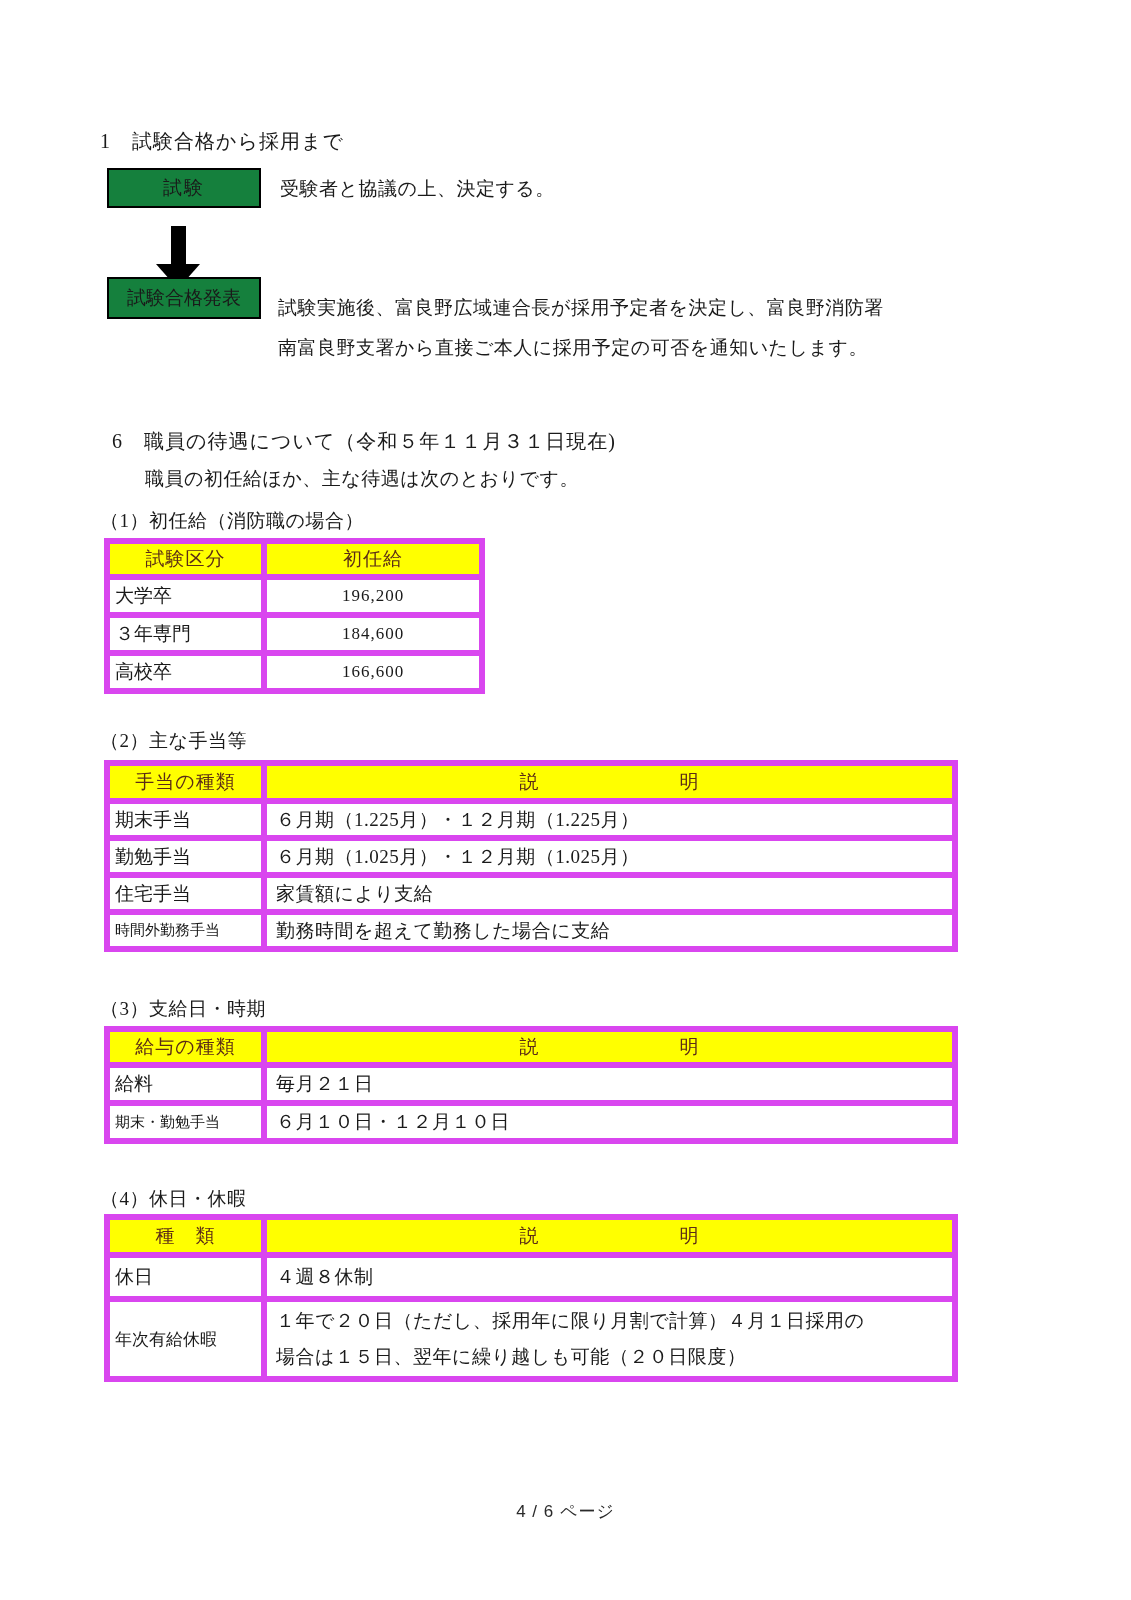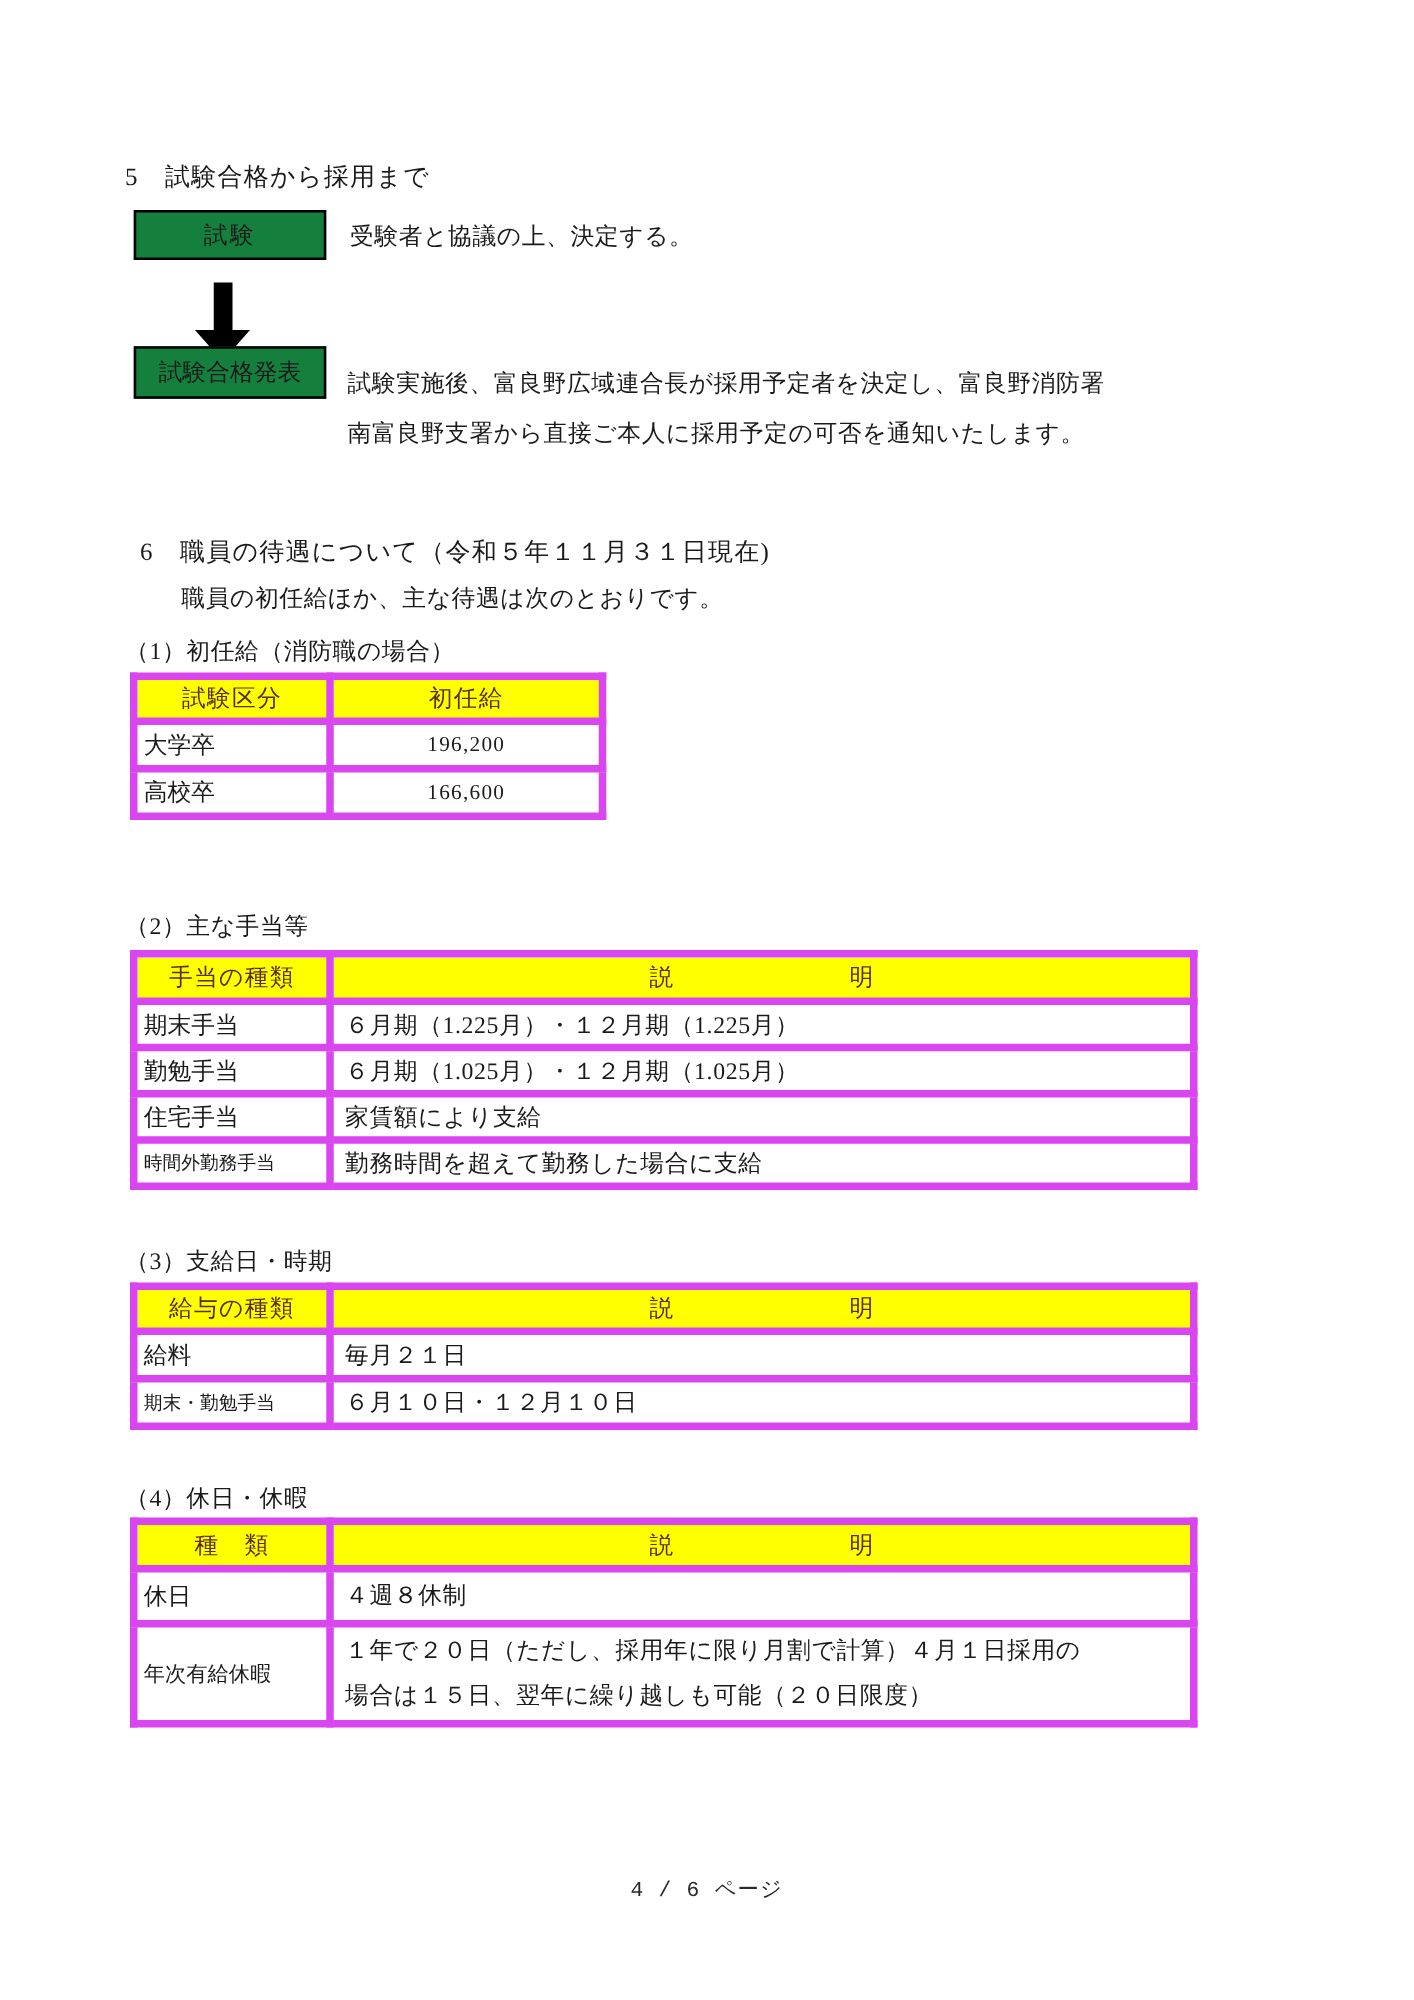--- a/index.html
+++ b/index.html
@@ -90,7 +90,7 @@
 
 <div class="page">
 
-  <div class="abs heading" style="left:100px;top:128px;">5　試験合格から採用まで</div>
+  <div class="abs heading" style="left:100px;top:128px;">1　試験合格から採用まで</div>
 
   <div class="flow-box box-exam">
     <span>試験</span>

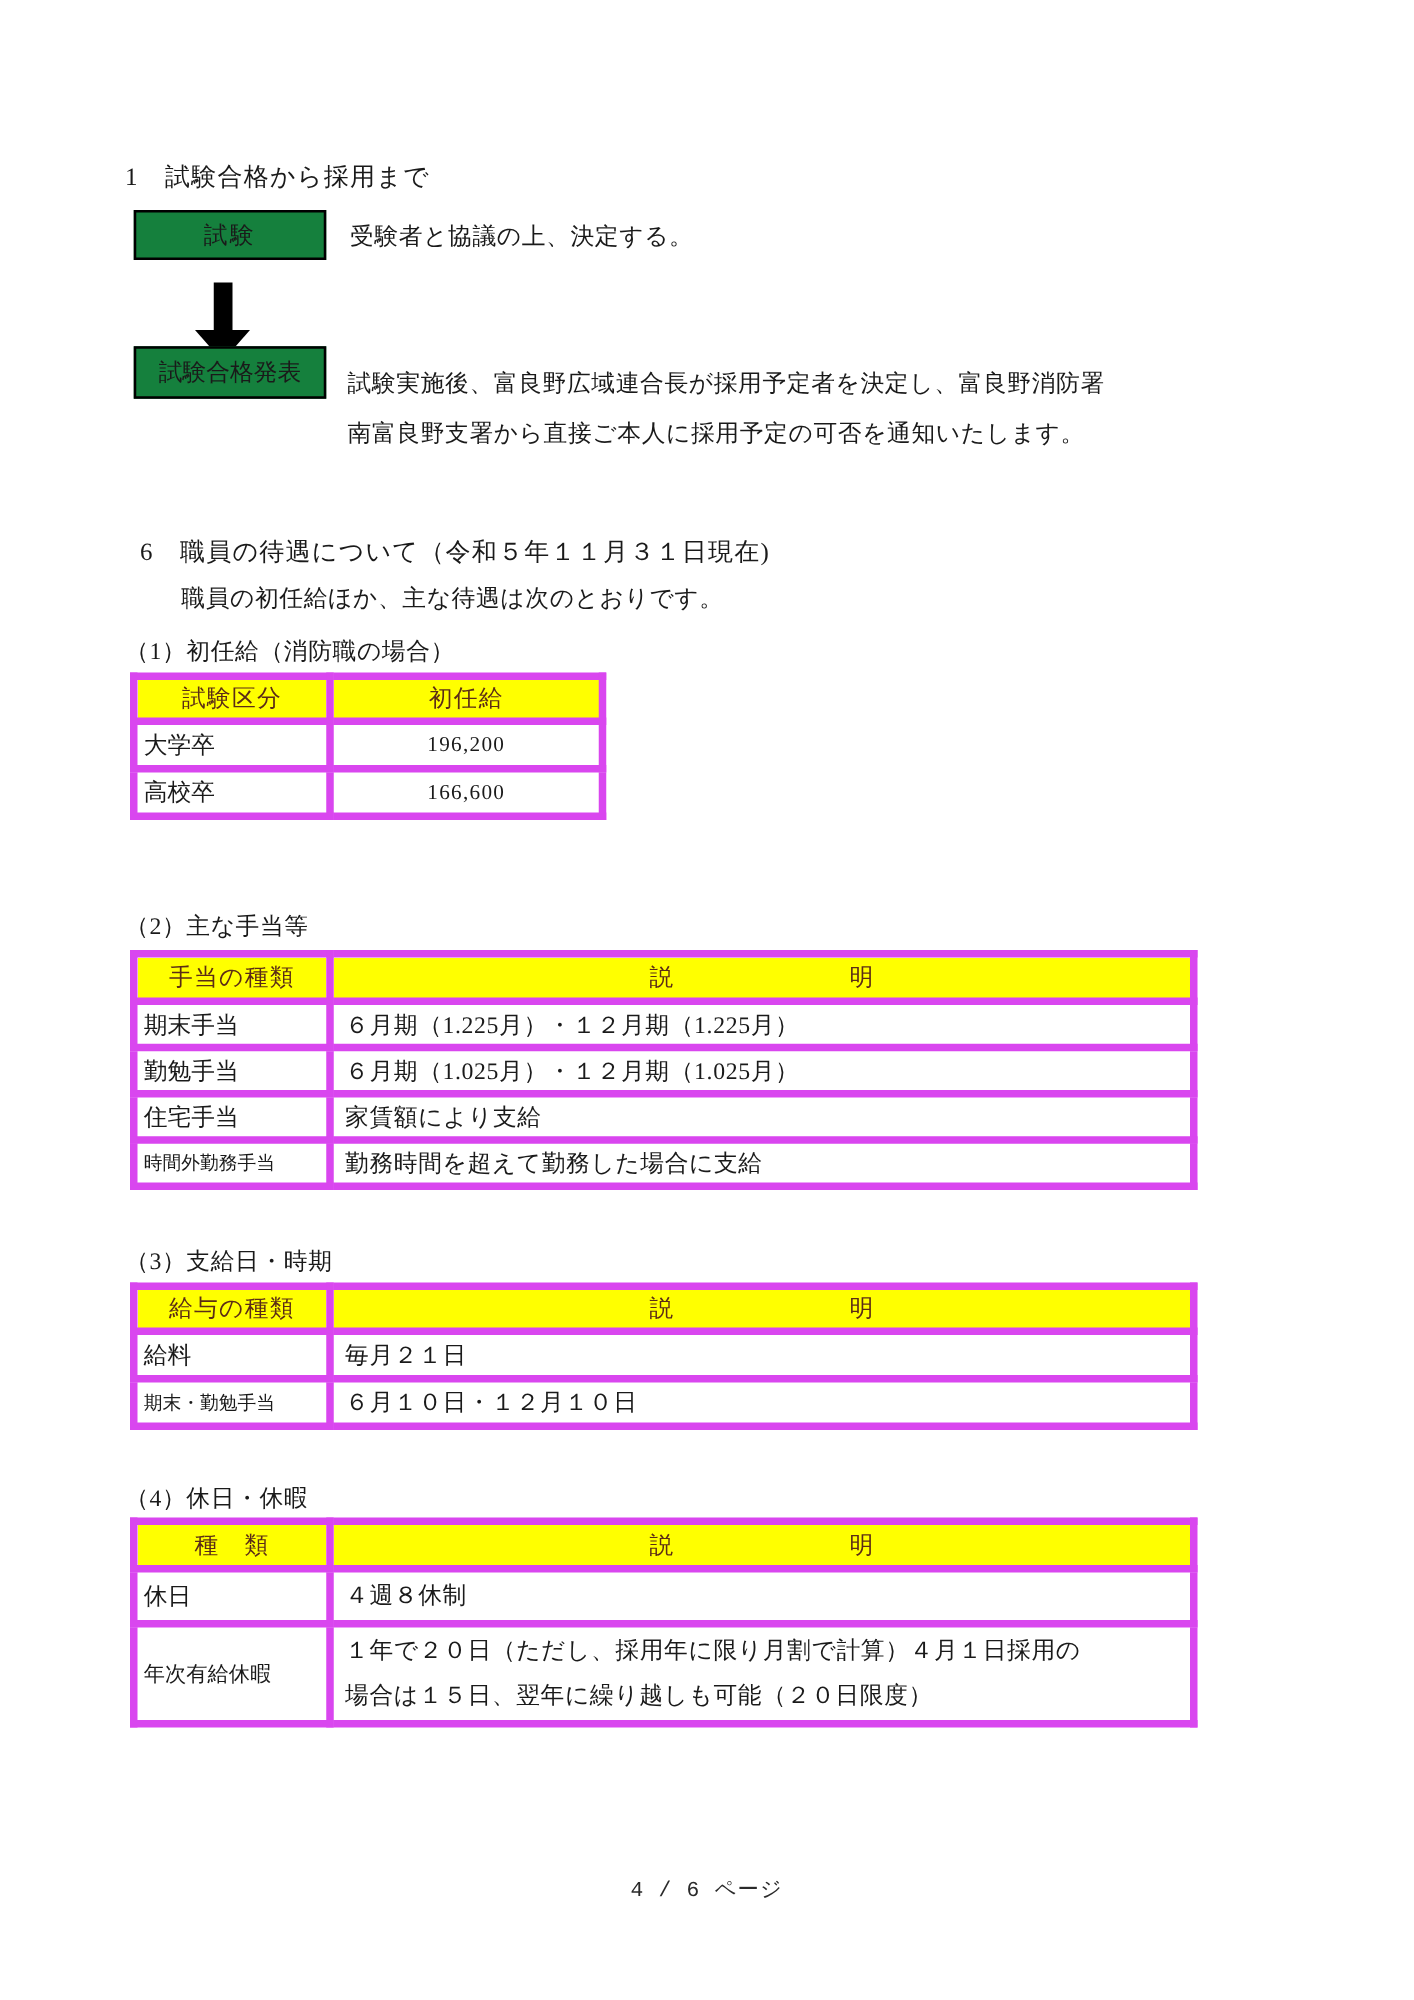--- a/index.html
+++ b/index.html
@@ -127,6 +127,10 @@
       <td class="num">196,200</td>
     </tr>
     <tr class="r">
+      <td class="c1">３年専門</td>
+      <td class="num">184,600</td>
+    </tr>
+    <tr class="r">
       <td class="c1">高校卒</td>
       <td class="num">166,600</td>
     </tr>

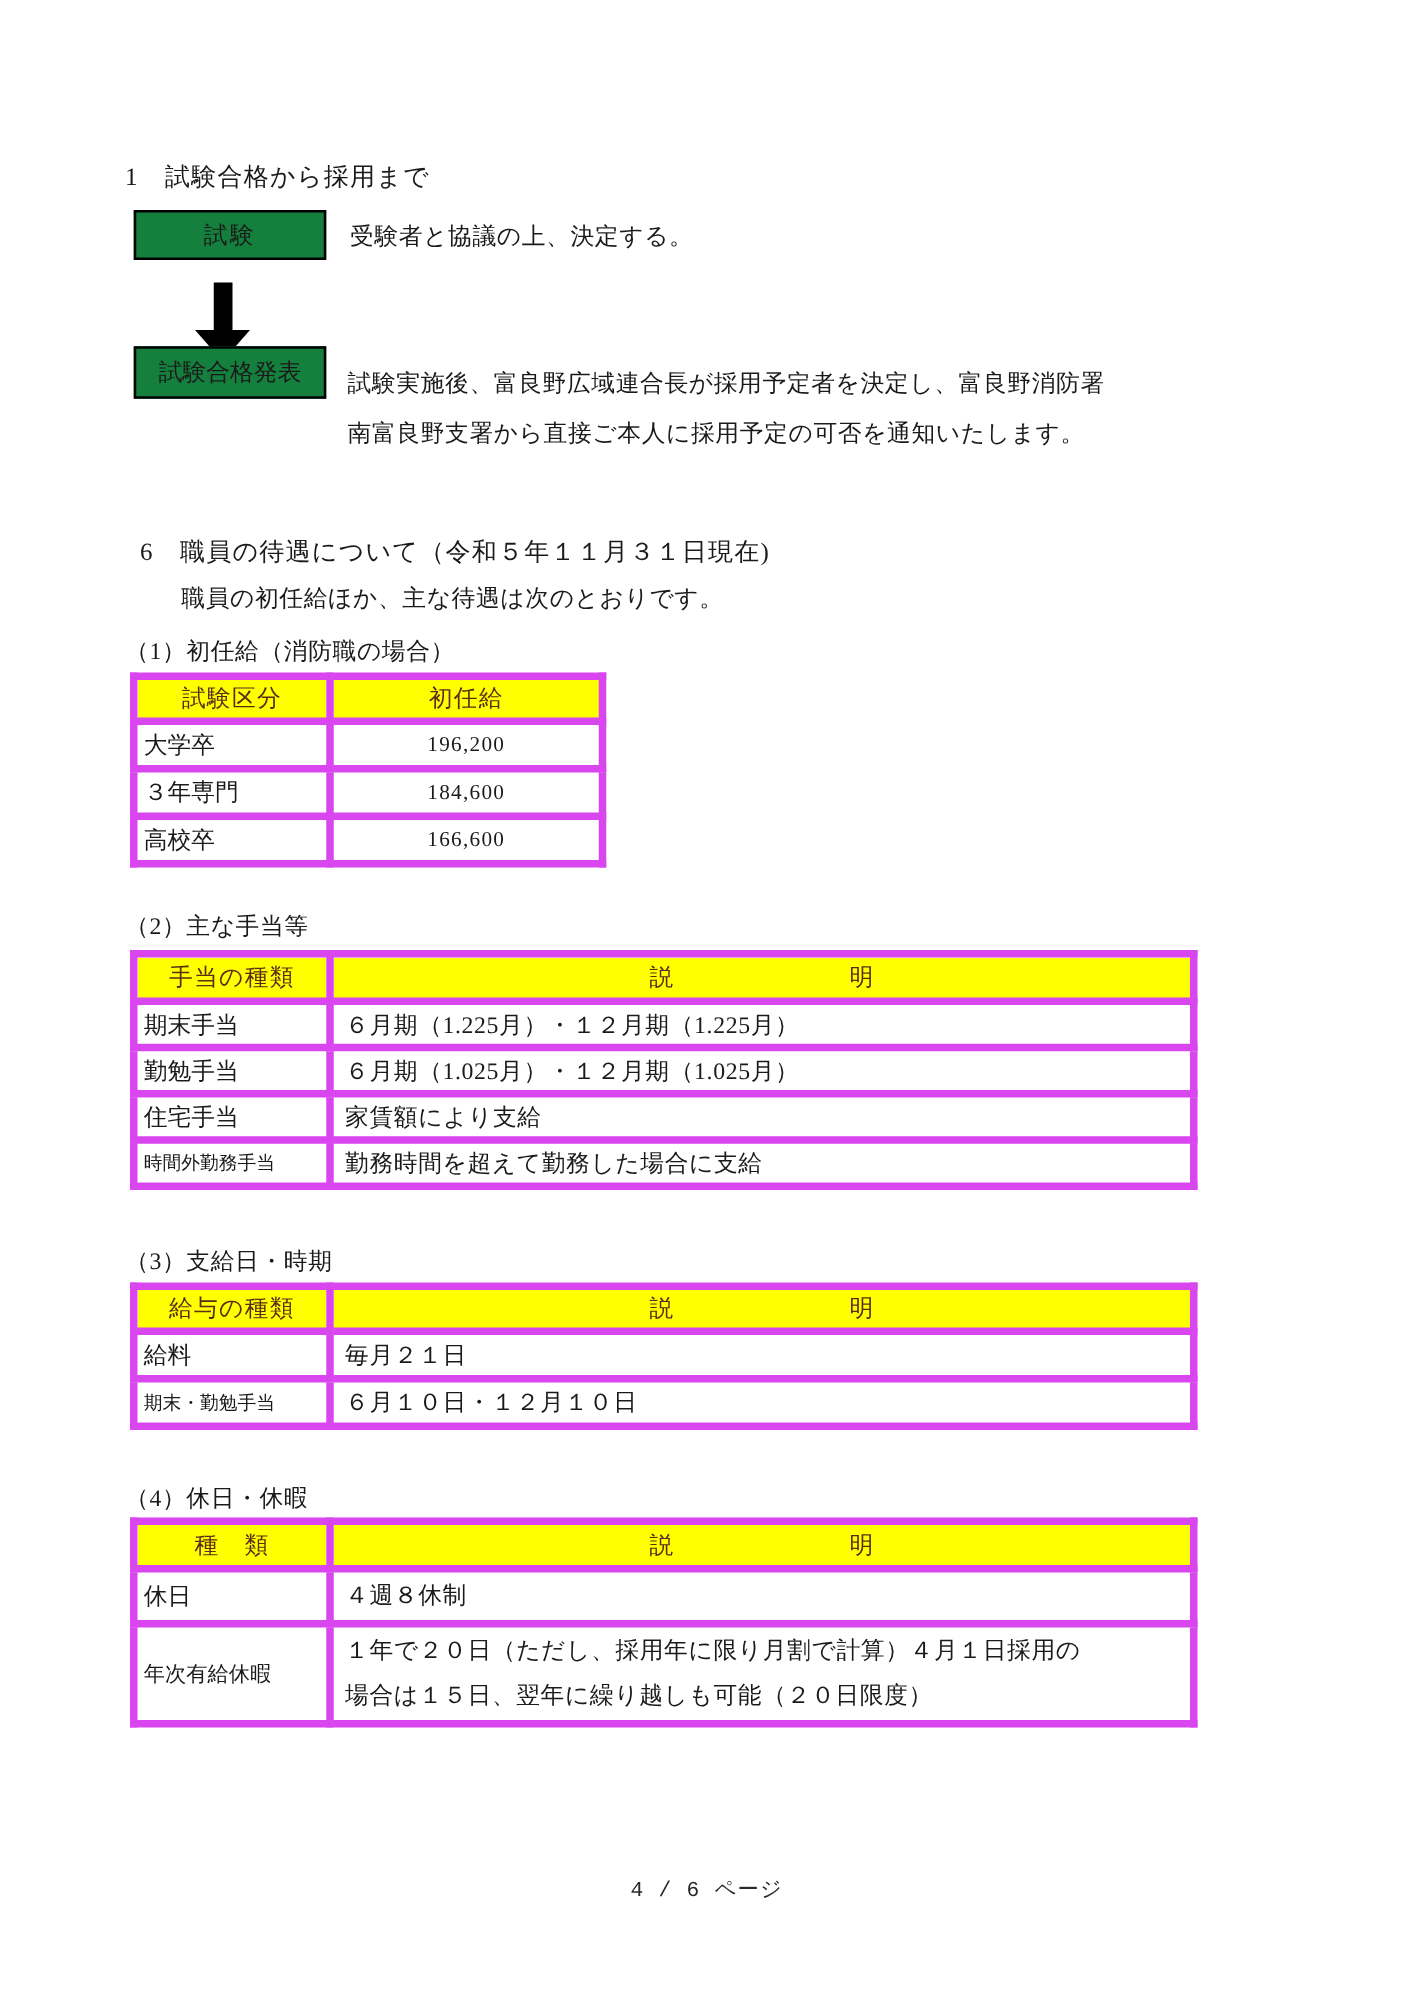--- a/index.html
+++ b/index.html
@@ -82,7 +82,7 @@
   .footer{
     left:0;top:1500px;width:100%;
     text-align:center;font-size:17px;letter-spacing:1px;color:#2a2a2a;
-    font-family:Liberation Mono, monospace;
+    font-family:Liberation Sans, sans-serif;
   }
 </style>
 </head>

